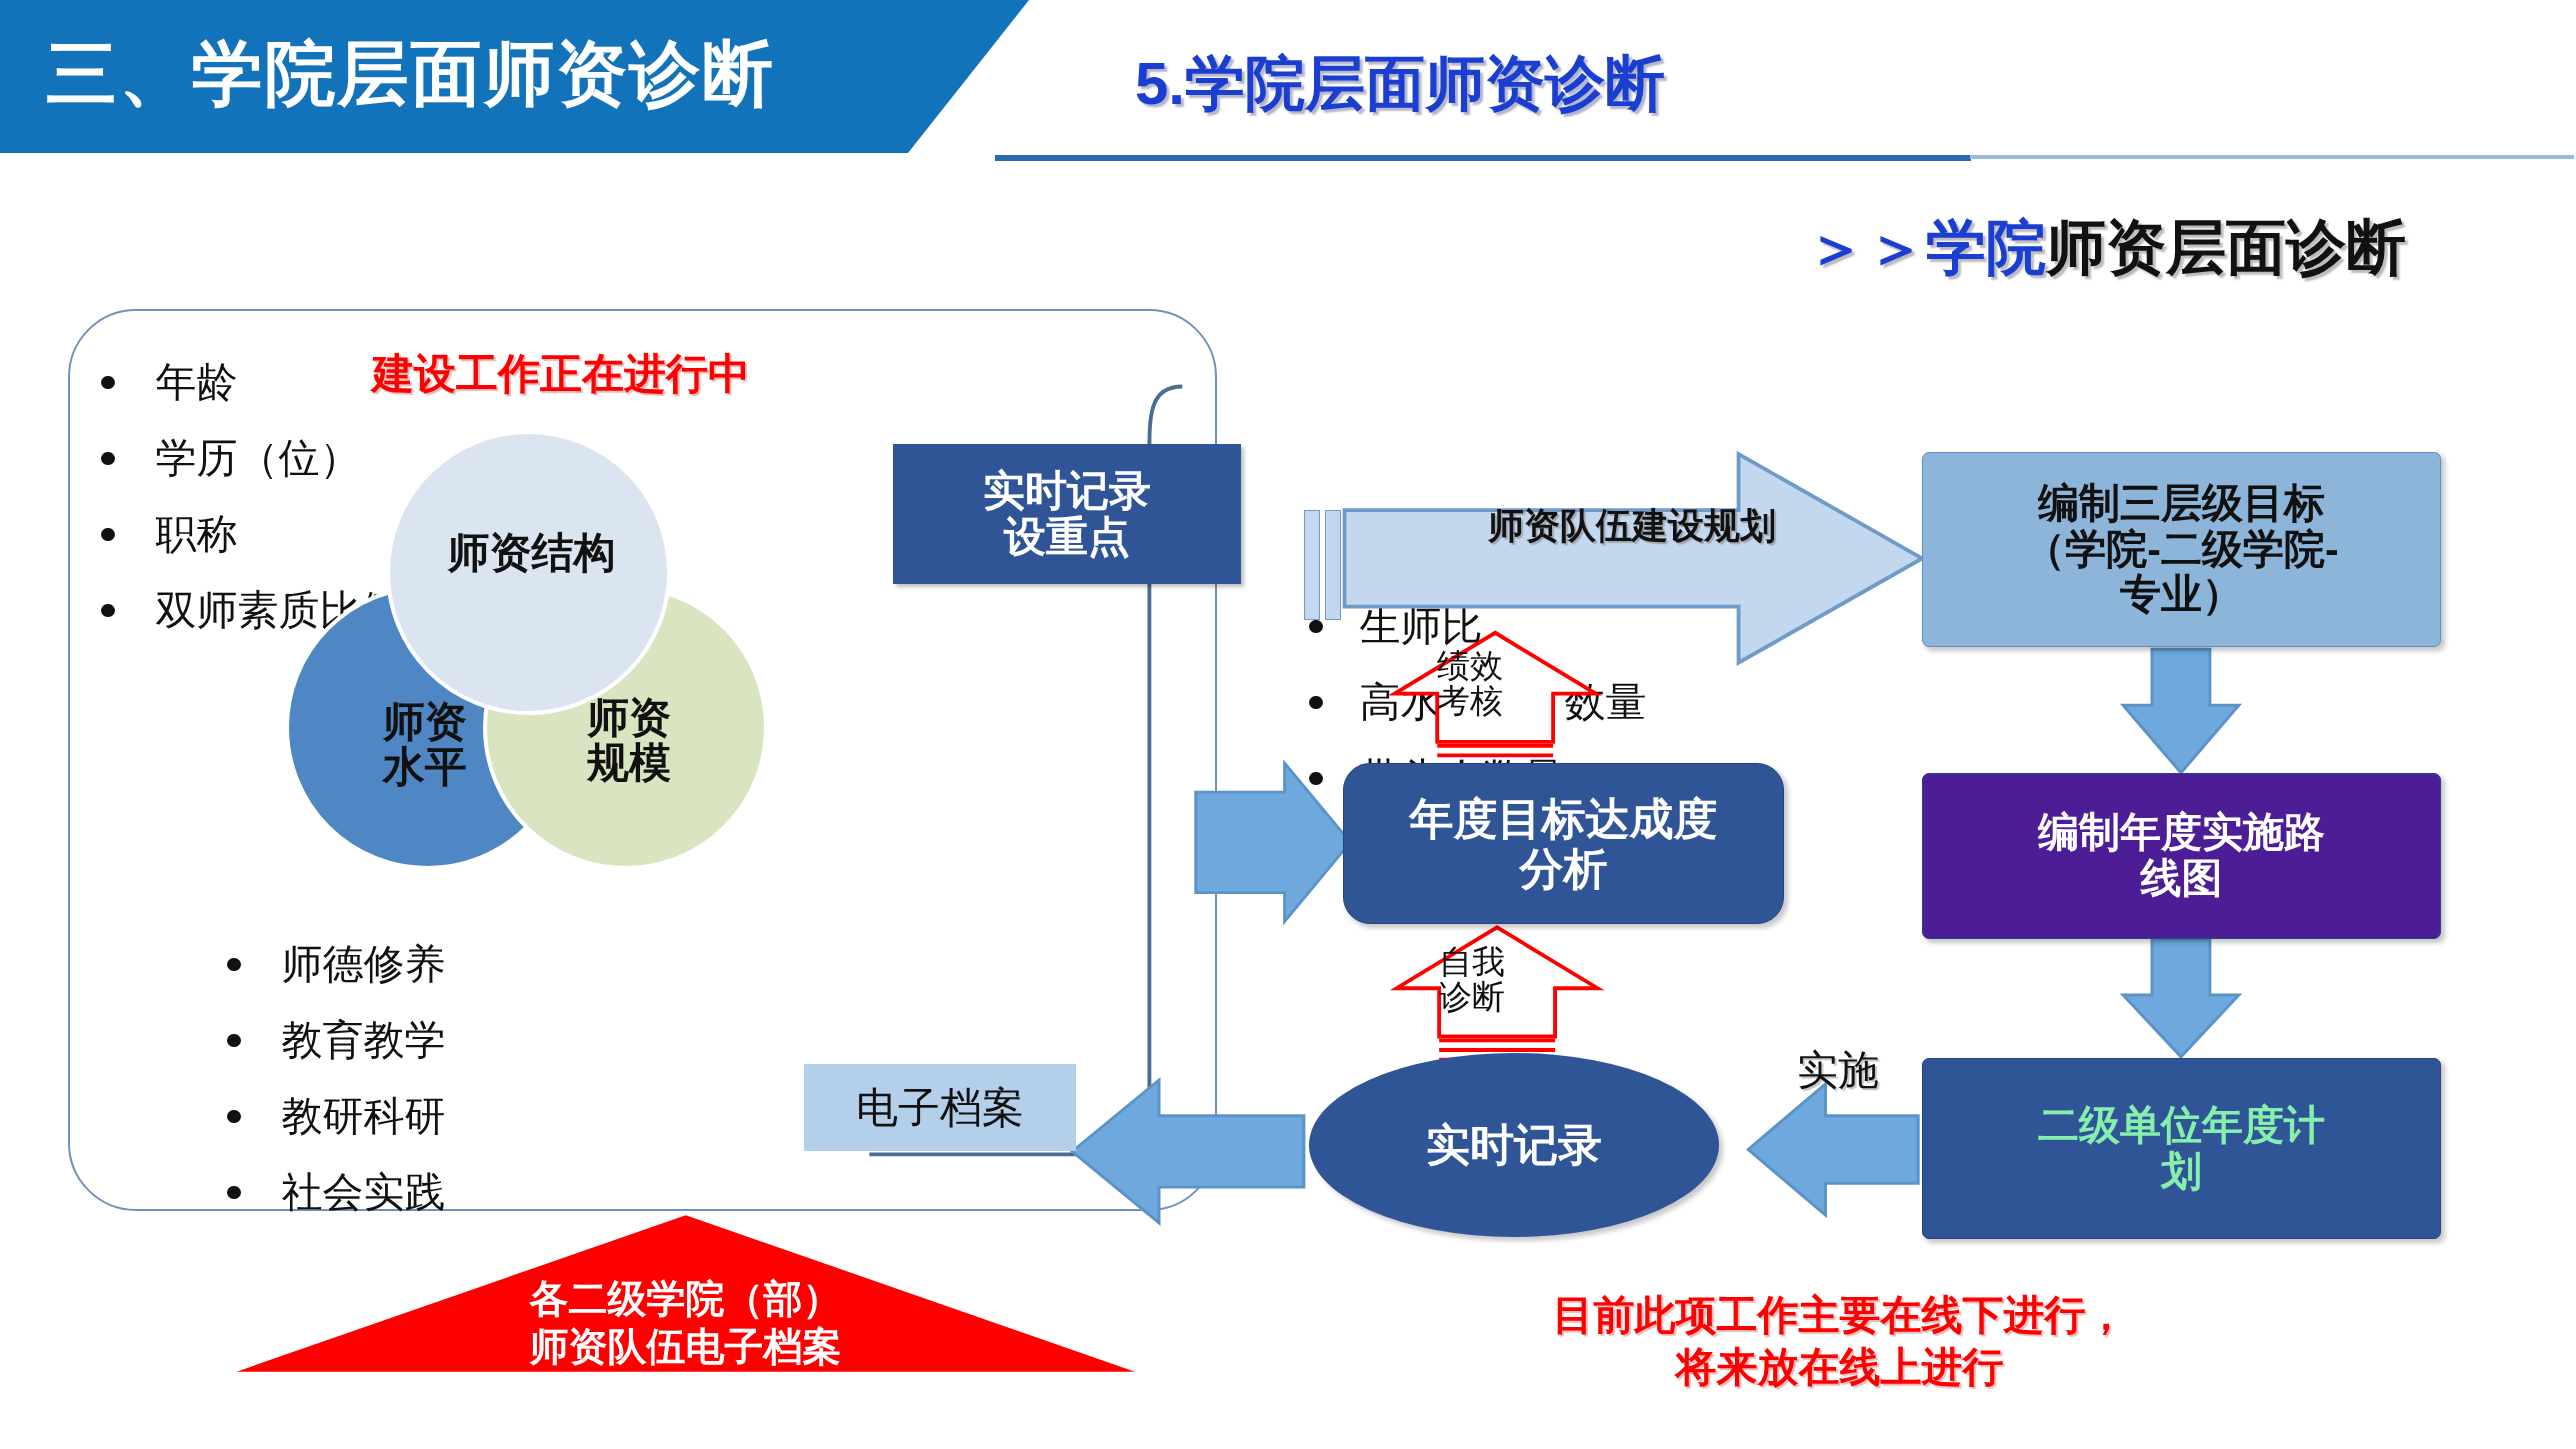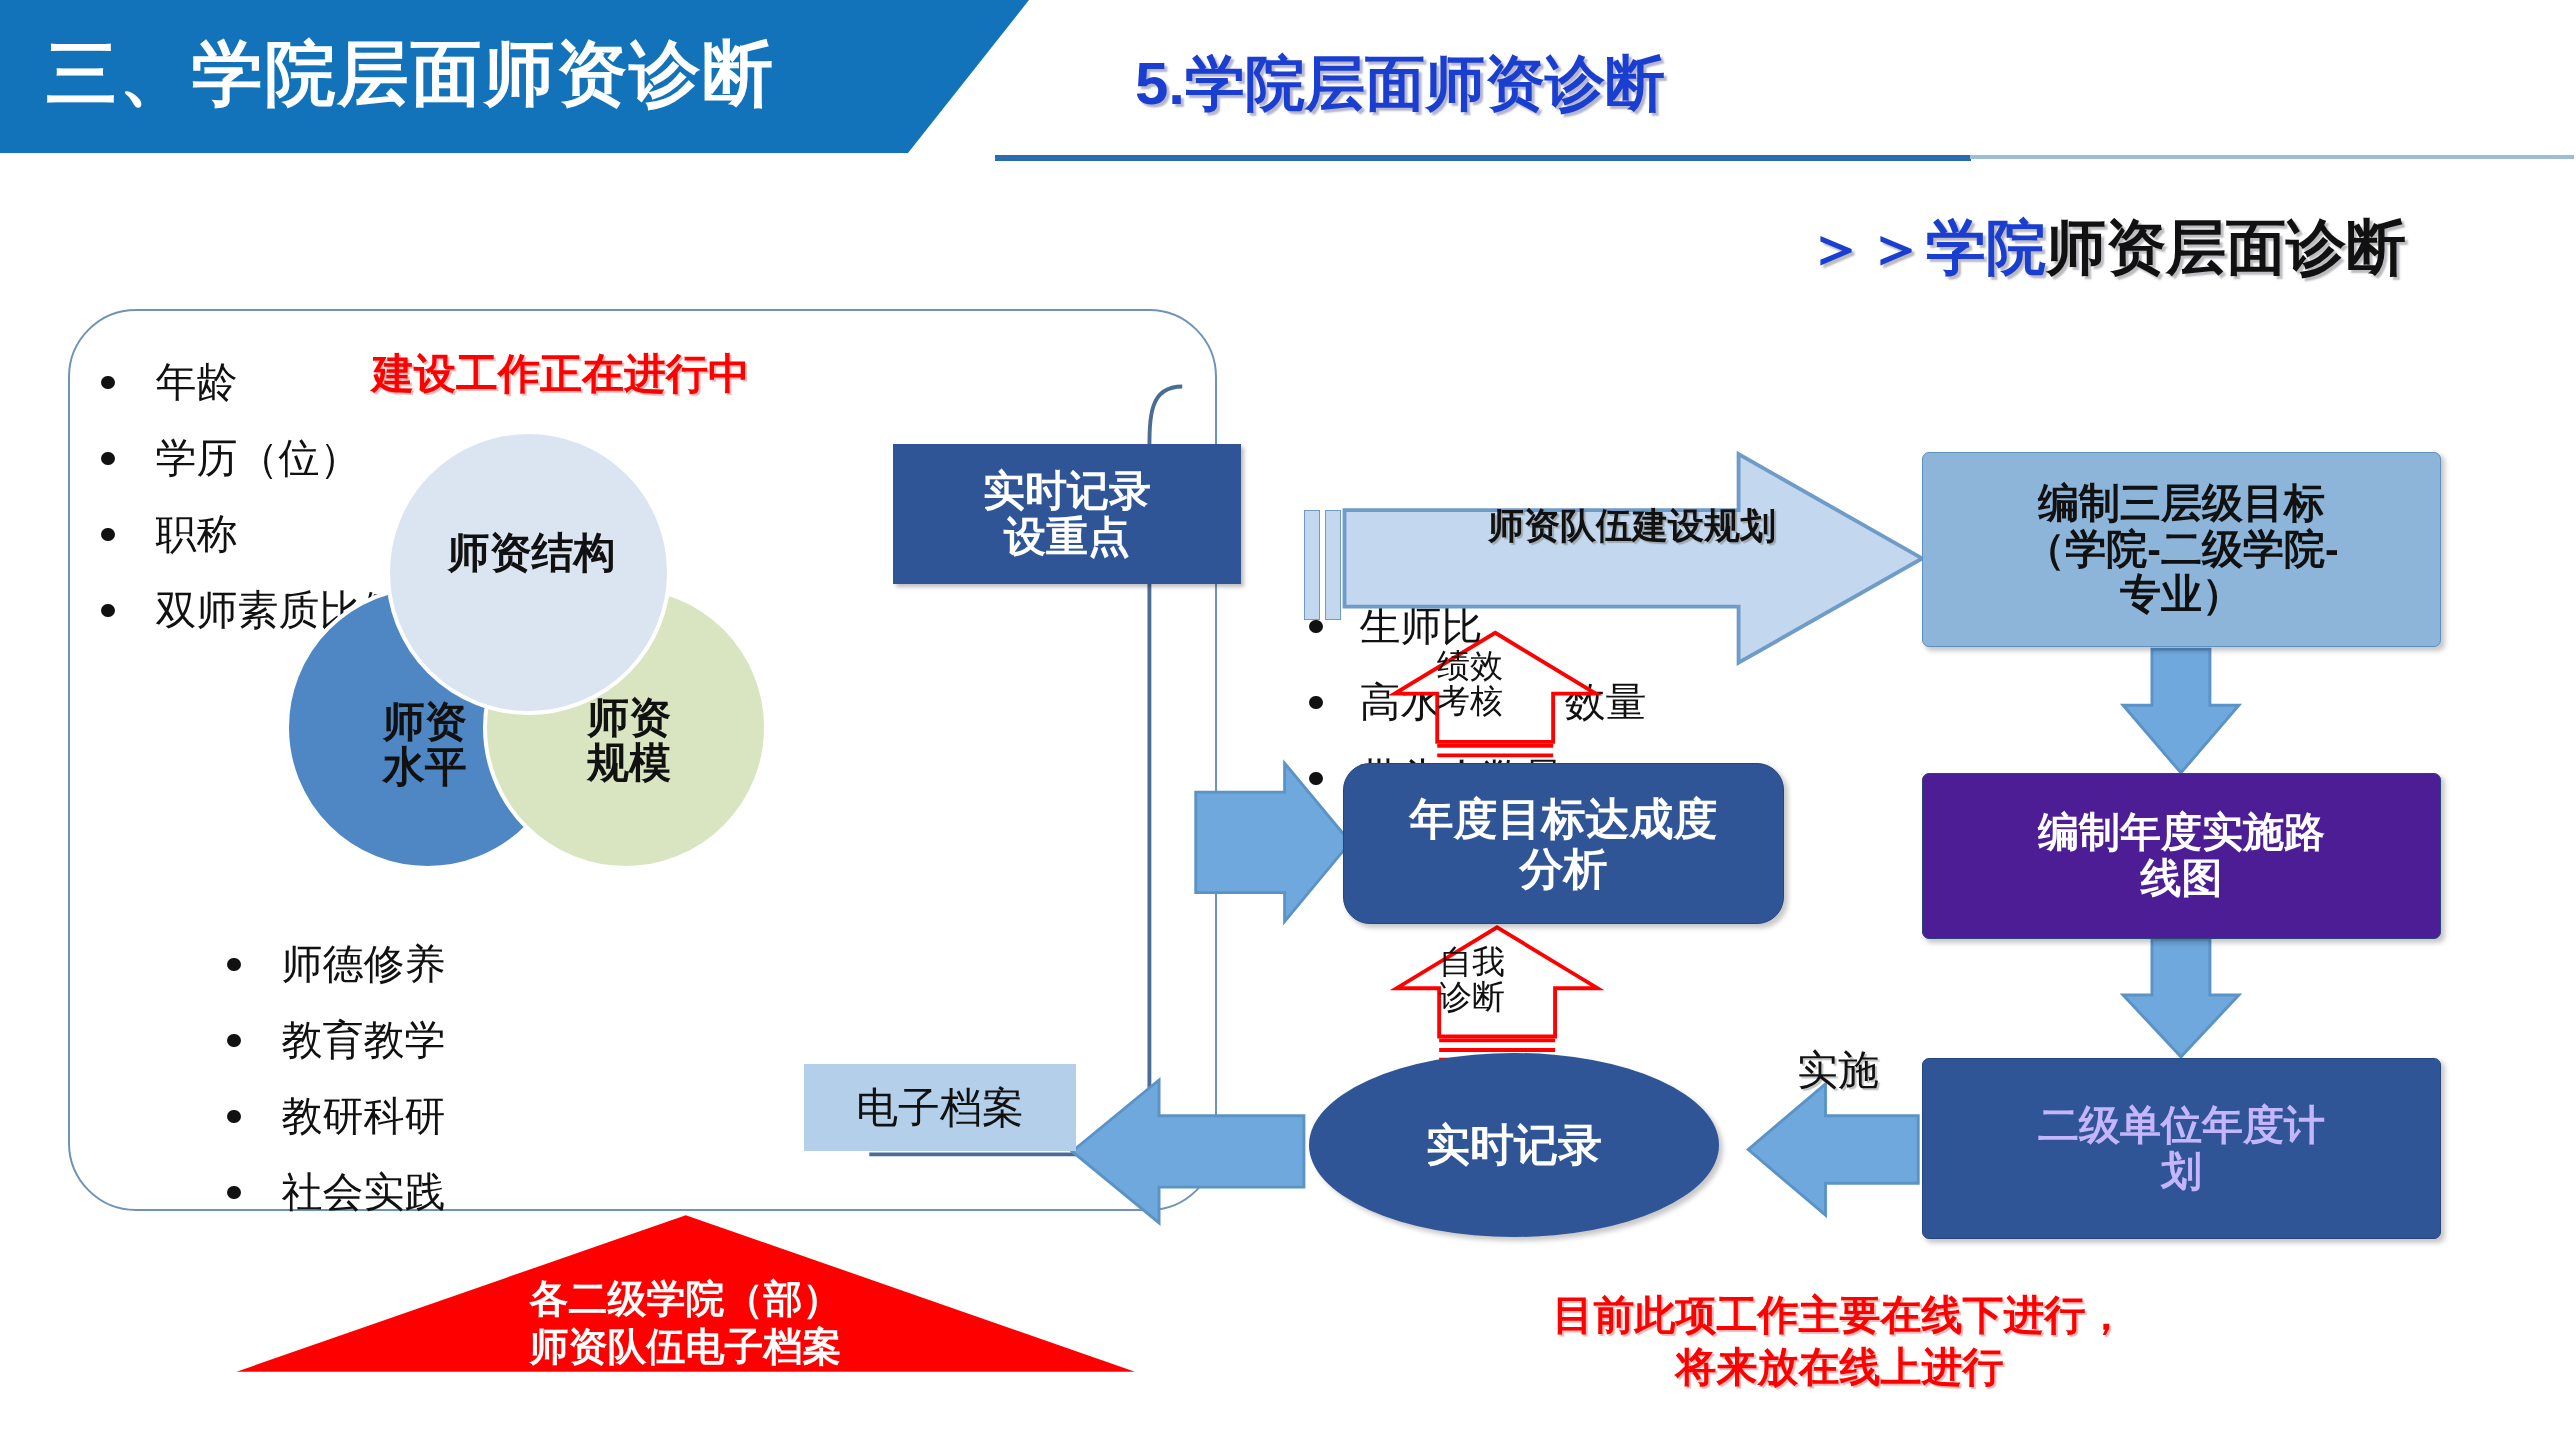--- a/index.html
+++ b/index.html
@@ -73,7 +73,7 @@
   #box-route{left:1922px;top:773px;width:517px;height:164px;background:#4c1d95;
      border:1.9px solid #26457a;color:#fff;font-size:41px;font-weight:bold;}
   #box-plan2{left:1922px;top:1058px;width:517px;height:179px;background:#2f5597;
-     border:1.9px solid #26457a;color:#c4b5fd;font-size:41px;font-weight:bold;}
+     border:1.9px solid #26457a;color:#86efac;font-size:41px;font-weight:bold;}
 
   
   #box-analysis{position:absolute;left:1343px;top:763px;width:439px;height:159px;

